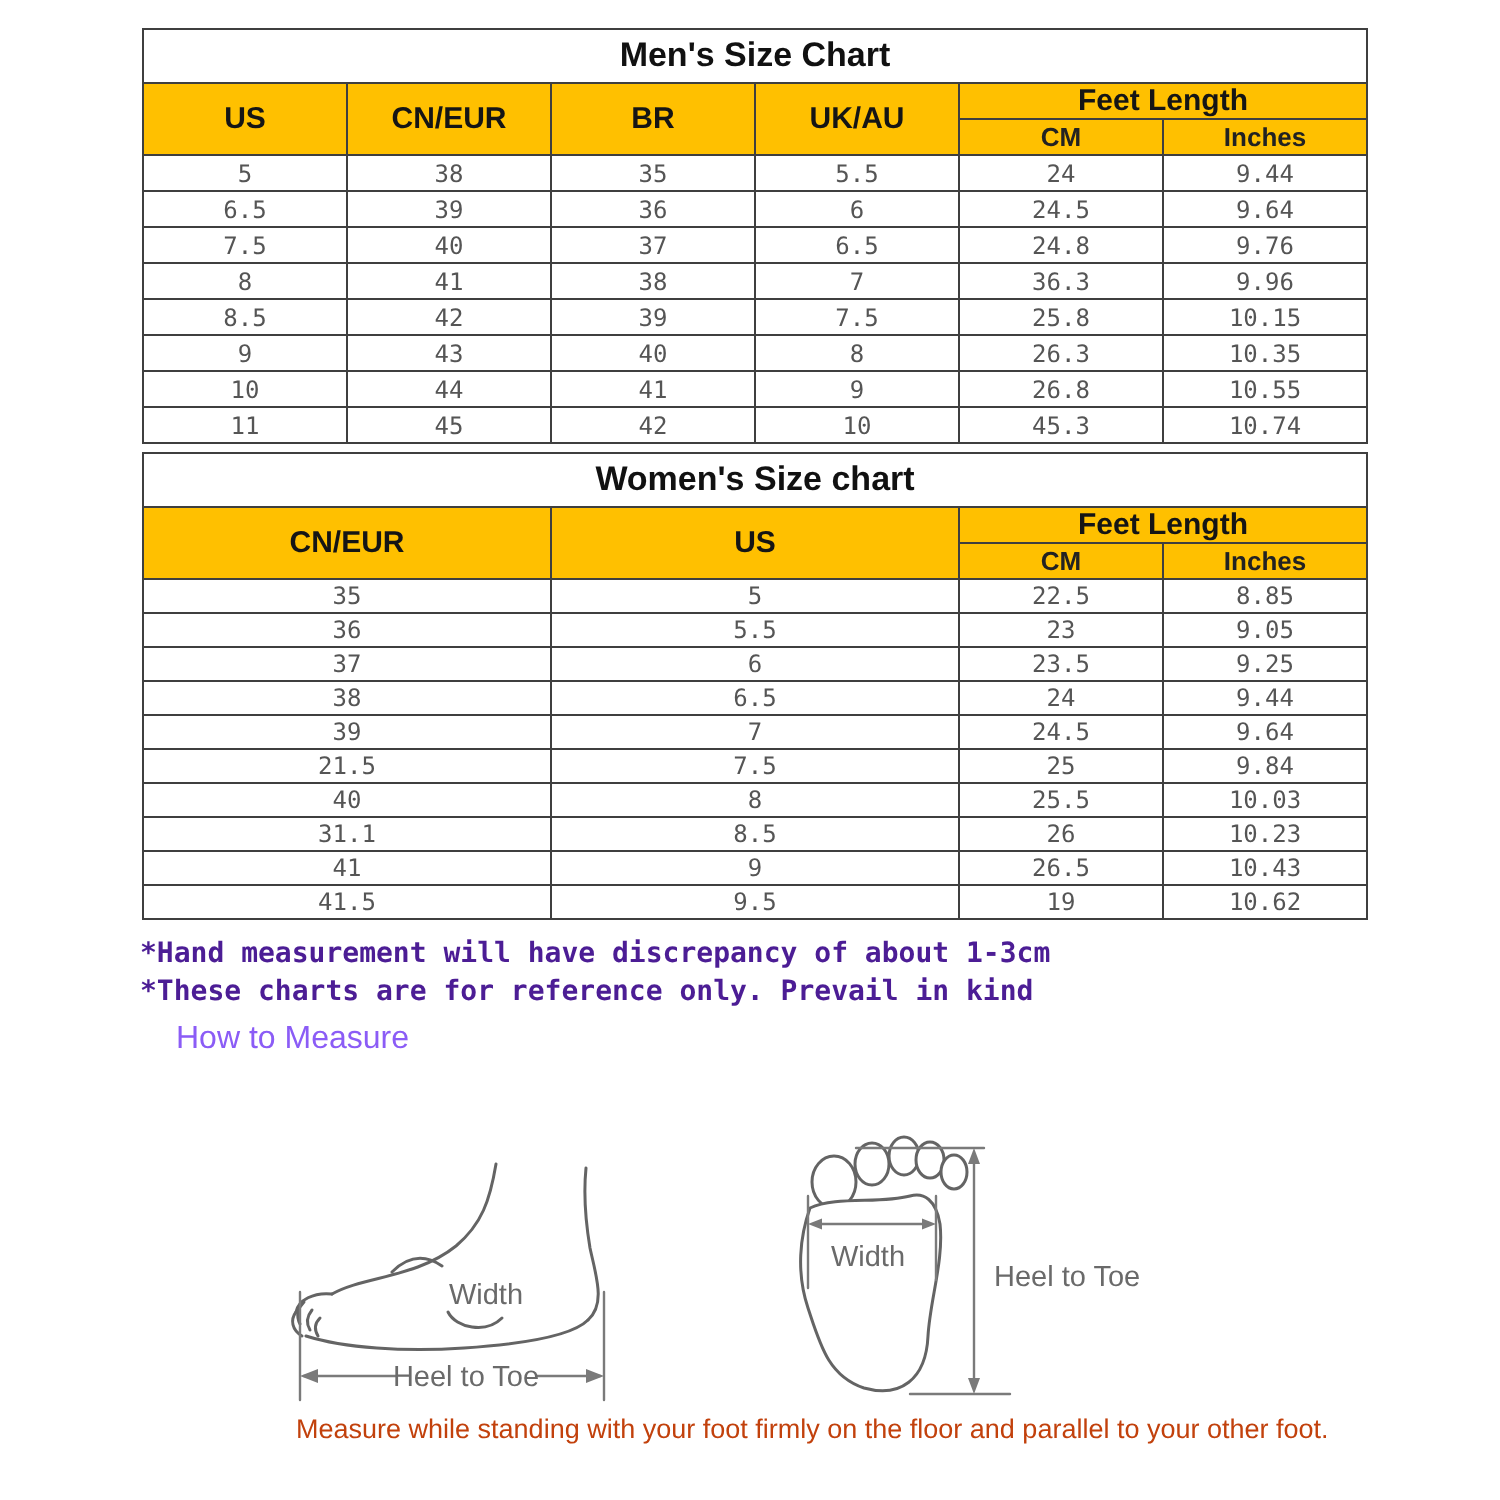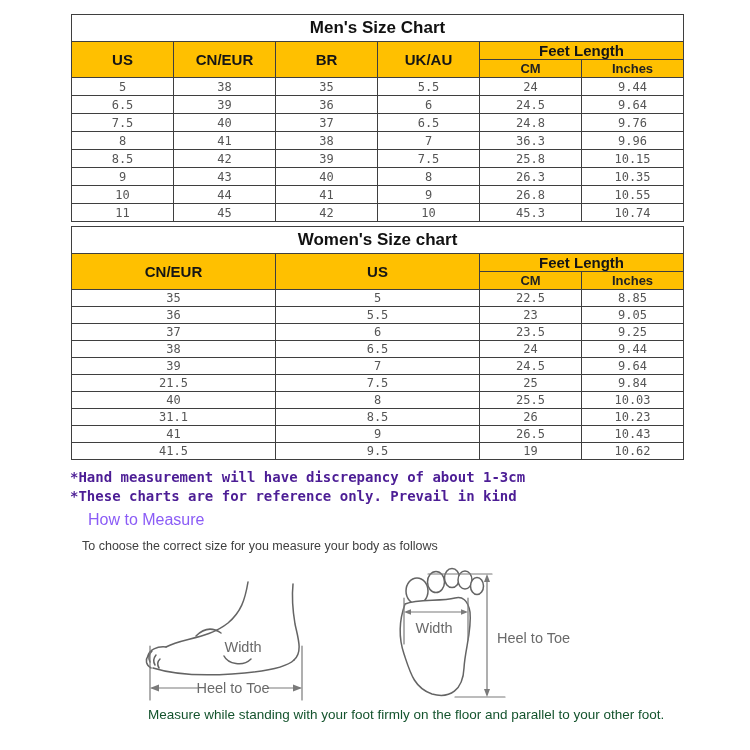--- a/index.html
+++ b/index.html
@@ -298,7 +298,6 @@
   </div>
 
   <div class="htm-heading">How to Measure</div>
-  <div class="htm-intro">To choose the correct size for you measure your body as follows</div>
 
   <svg class="diagrams" viewBox="0 0 750 152" xmlns="http://www.w3.org/2000/svg">
     <g stroke="#646464" stroke-width="1.5" fill="none" stroke-linecap="round">

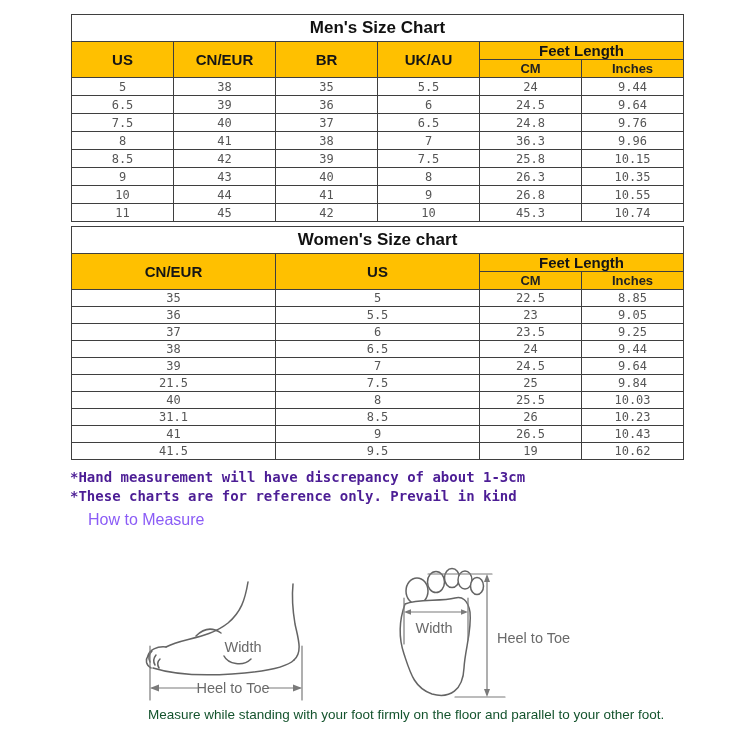--- a/index.html
+++ b/index.html
@@ -103,7 +103,7 @@
     left: 148px;
     top: 707px;
     font-size: 13.5px;
-    color: #14532d;
+    color: #c2410c;
     white-space: nowrap;
   }
 </style>

